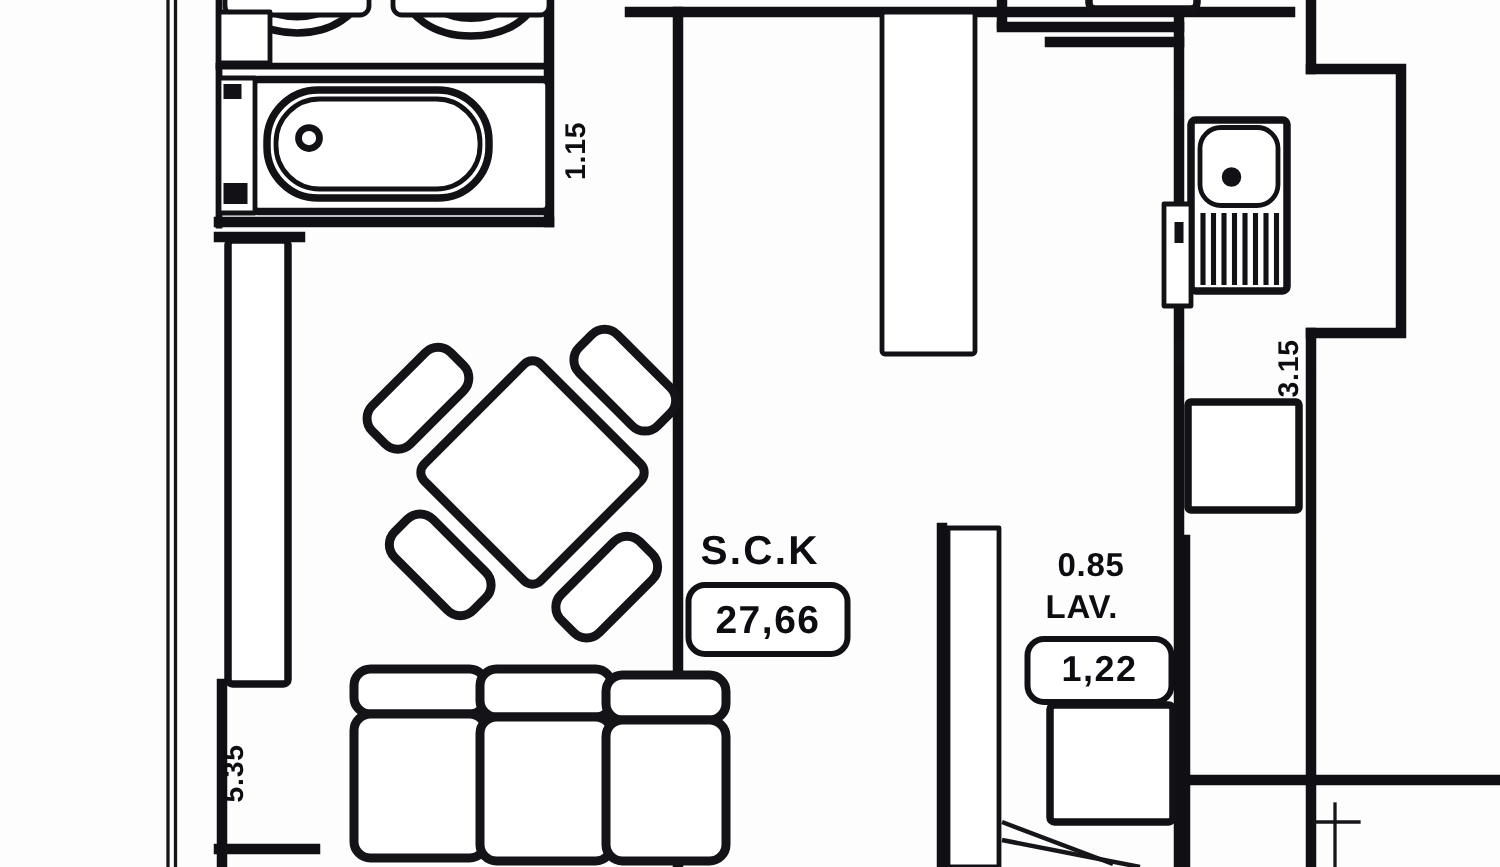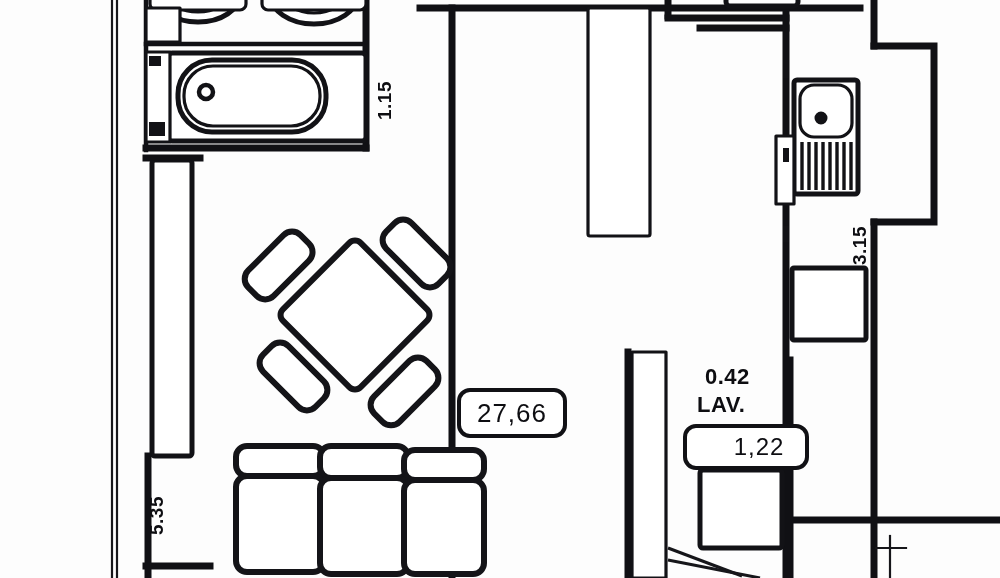--- a/index.html
+++ b/index.html
@@ -270,6 +270,7 @@
 
   </svg>
 
+  <div class="label-text room-name" style="left:467px; top:352px;">S.C.K</div>
 
   <div class="area-box area-big" style="left:457px; top:388px; width:102px; height:42px;">
     <span>27,66</span>

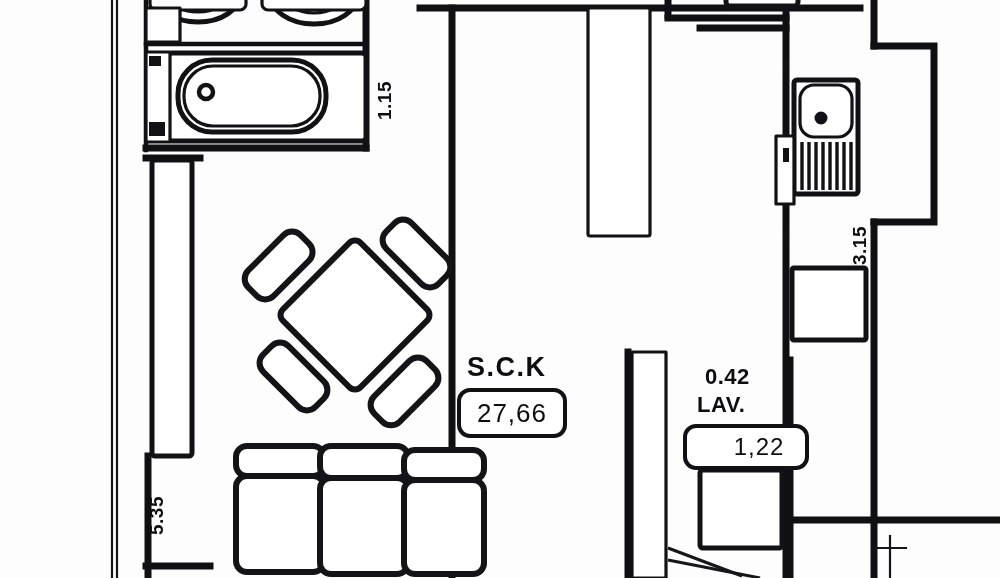--- a/index.html
+++ b/index.html
@@ -276,7 +276,7 @@
     <span>27,66</span>
   </div>
 
-  <div class="label-text room-sub" style="left:705px; top:364px;">0.42</div>
+  <div class="label-text room-sub" style="left:705px; top:364px;">0.85</div>
 
   <div class="label-text room-sub" style="left:697px; top:392px;">LAV.</div>
 

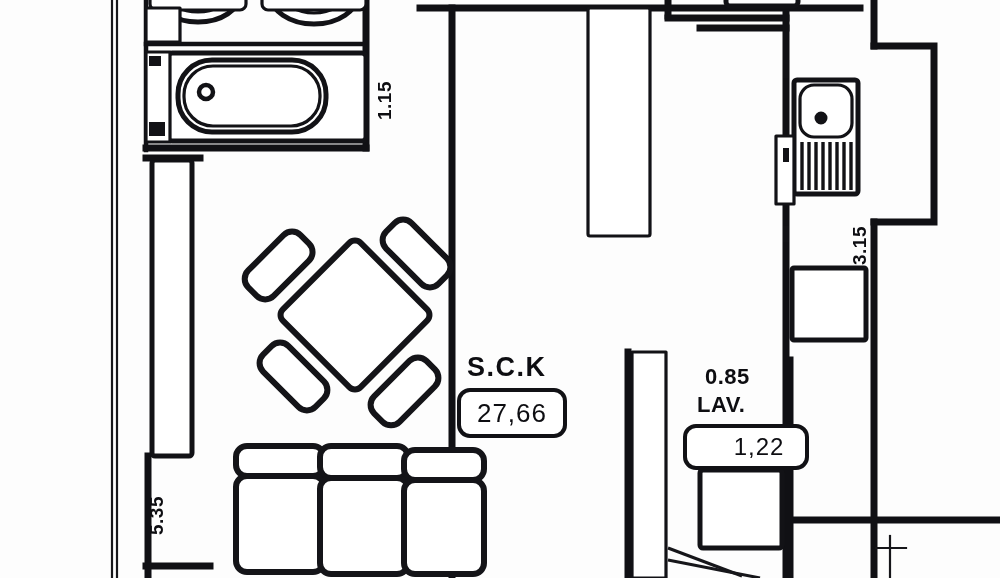--- a/index.html
+++ b/index.html
@@ -119,7 +119,7 @@
     justify-content: center;
     color: #0d0d11;
     font-family: "Liberation Sans", sans-serif;
-    font-weight: normal;
+    font-weight: bold;
     user-select: none;
   }
   .area-big { font-size: 26px; letter-spacing: 1px; }

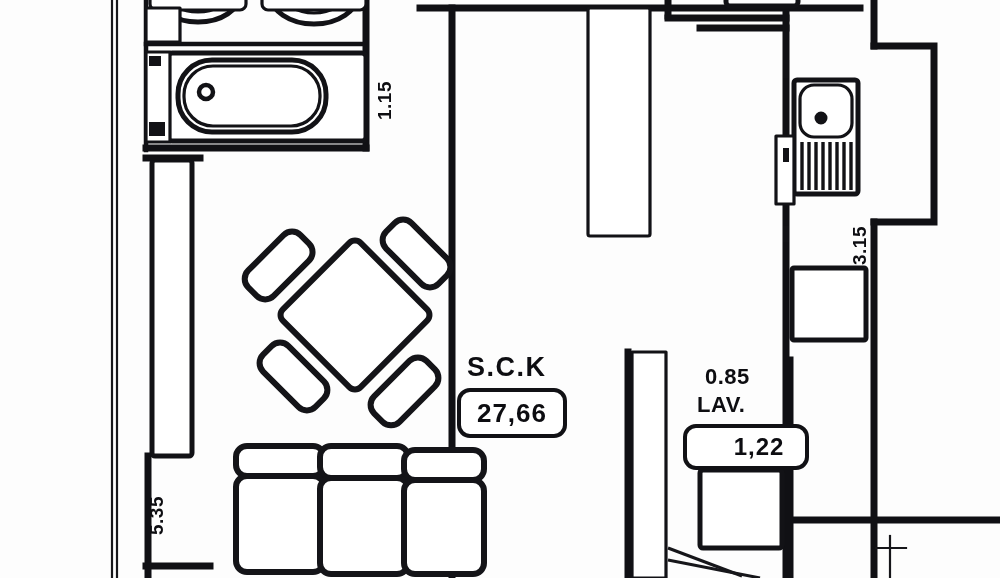--- a/index.html
+++ b/index.html
@@ -280,7 +280,7 @@
 
   <div class="label-text room-sub" style="left:697px; top:392px;">LAV.</div>
 
-  <div class="area-box area-small" style="left:683px; top:424px; width:92px; height:38px;padding-left:26px;">
+  <div class="area-box area-small" style="left:683px; top:424px; width:92px; height:38px;">
     <span>1,22</span>
   </div>
 

